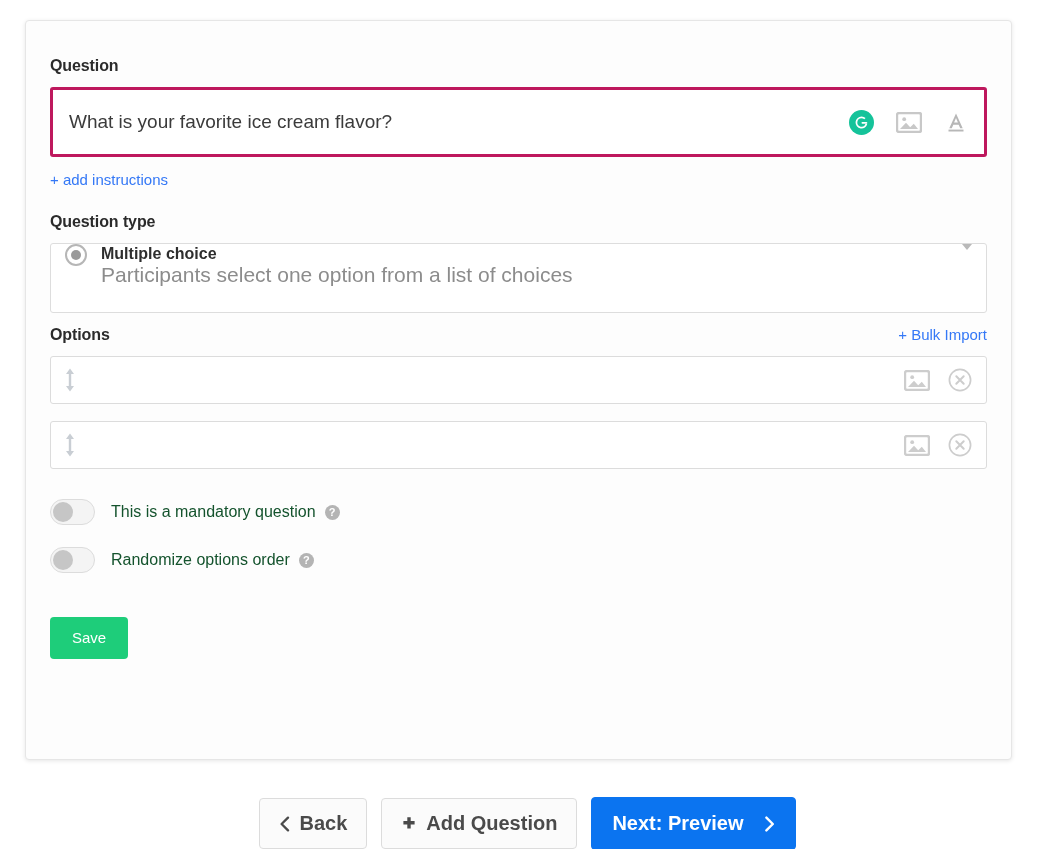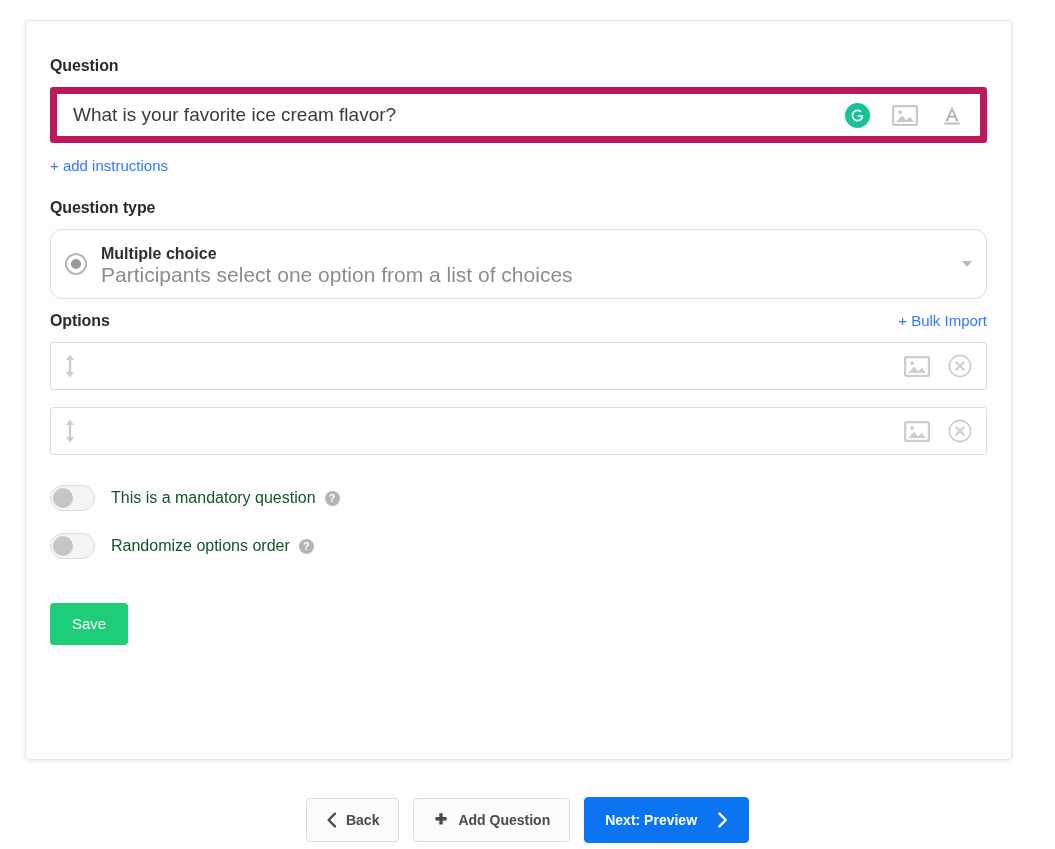--- a/index.html
+++ b/index.html
@@ -59,8 +59,8 @@
   
   .question-field {
     position: relative;
-    height: 56px;
-    border: 7px solid #be185d;
+    height: 70px;
+    border: 3px solid #be185d;
     border-radius: 3px;
     background: #ffffff;
     box-sizing: border-box;

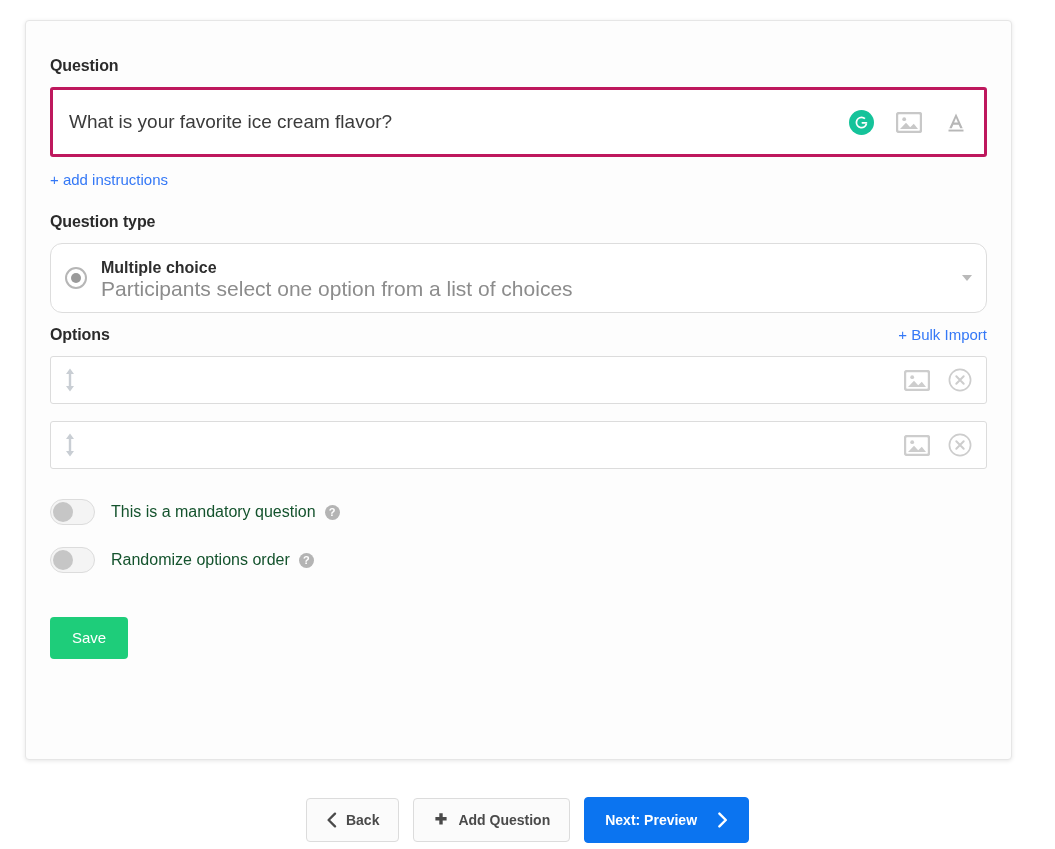--- a/index.html
+++ b/index.html
@@ -111,11 +111,11 @@
     position: relative;
     height: 70px;
     border: 1px solid #dddddd;
-    border-radius: 12px;
+    border-radius: 3px;
     background: #ffffff;
     box-sizing: border-box;
     display: flex;
-    align-items: center;
+    align-items: flex-start;
     padding: 0 14px 0 14px;
     cursor: pointer;
   }

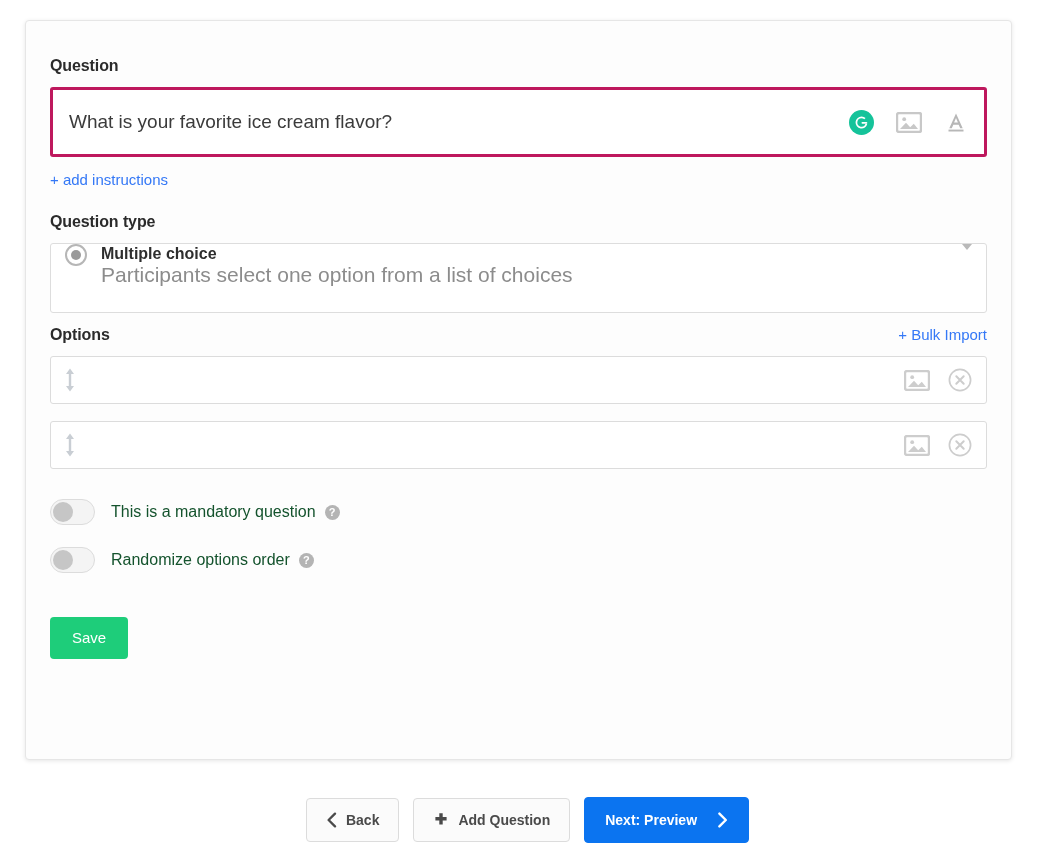--- a/index.html
+++ b/index.html
@@ -290,7 +290,7 @@
     align-items: center;
     gap: 9px;
     font-family: "Liberation Sans", sans-serif;
-    font-size: 14px;
+    font-size: 20px;
     font-weight: bold;
     border-radius: 4px;
     cursor: pointer;

